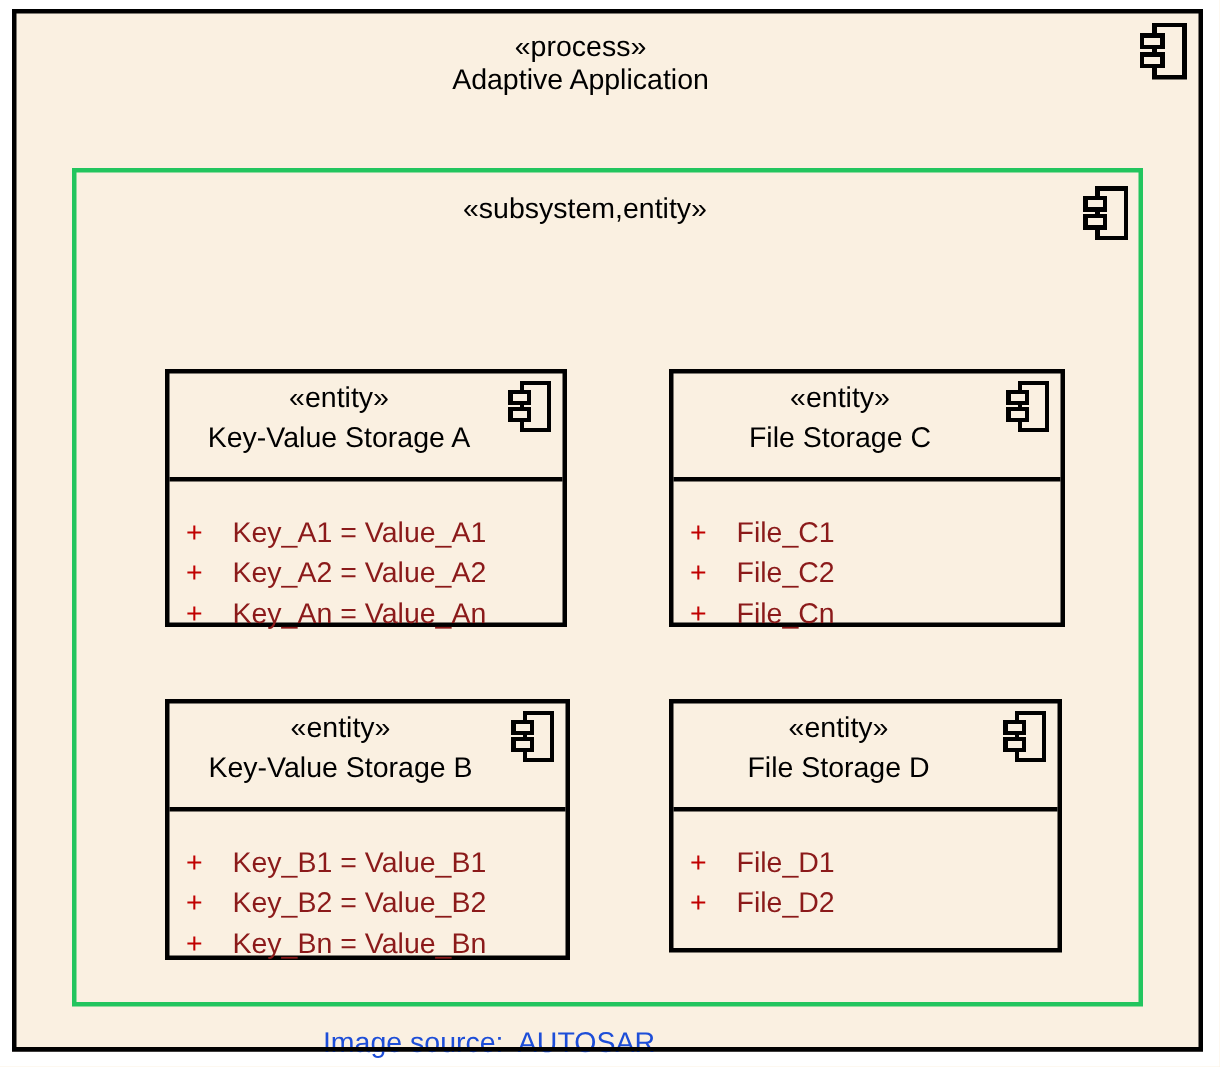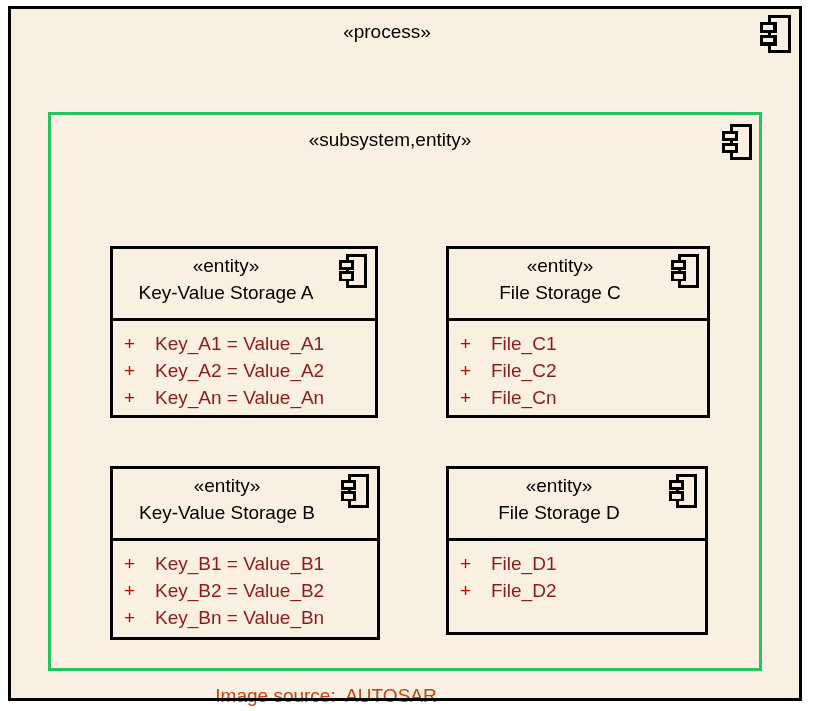--- a/index.html
+++ b/index.html
@@ -93,6 +93,7 @@
 
   <div class="box-title process-title">
     <div>«process»</div>
+    <div>Adaptive Application</div>
   </div>
 
   <span class="comp-icon icon-process">

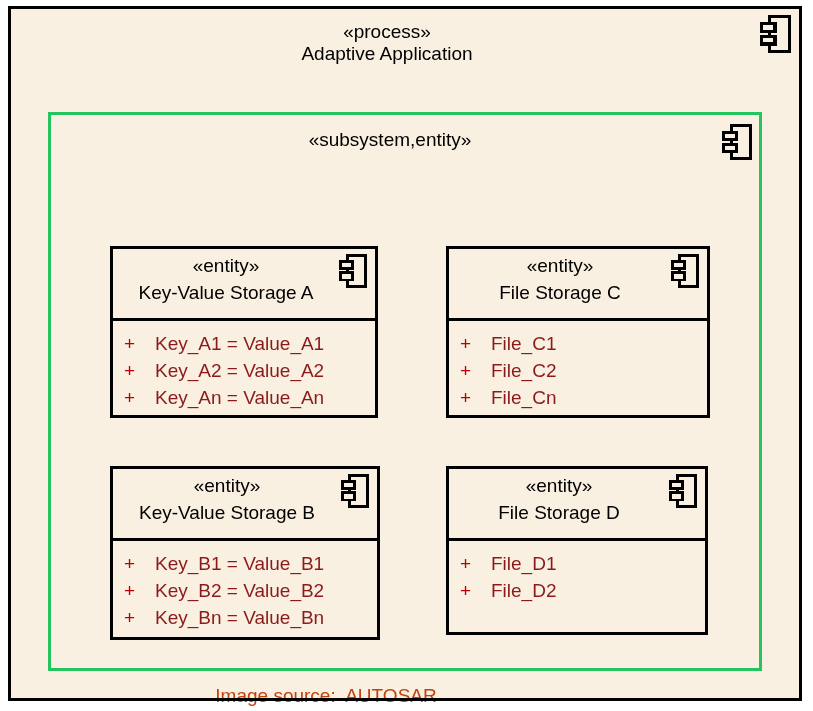--- a/index.html
+++ b/index.html
@@ -58,7 +58,7 @@
     box-sizing: content-box;
   }
   .entity-attrs {
-    padding: 9px 0 0 11px;
+    padding: 21px 0 0 11px;
     font-size: 19px;
     line-height: 27px;
     color: #8B1A1A;

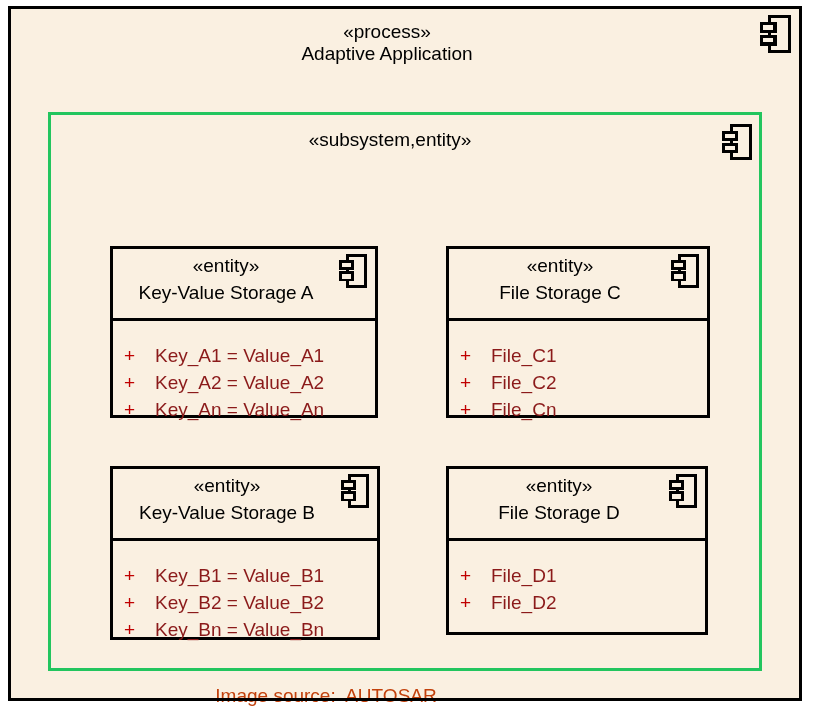--- a/index.html
+++ b/index.html
@@ -74,7 +74,7 @@
     width: 652px;
     text-align: center;
     font-size: 19px;
-    color: #c2410c;
+    color: #1d4ed8;
     white-space: pre;
     z-index: 2;
   }

